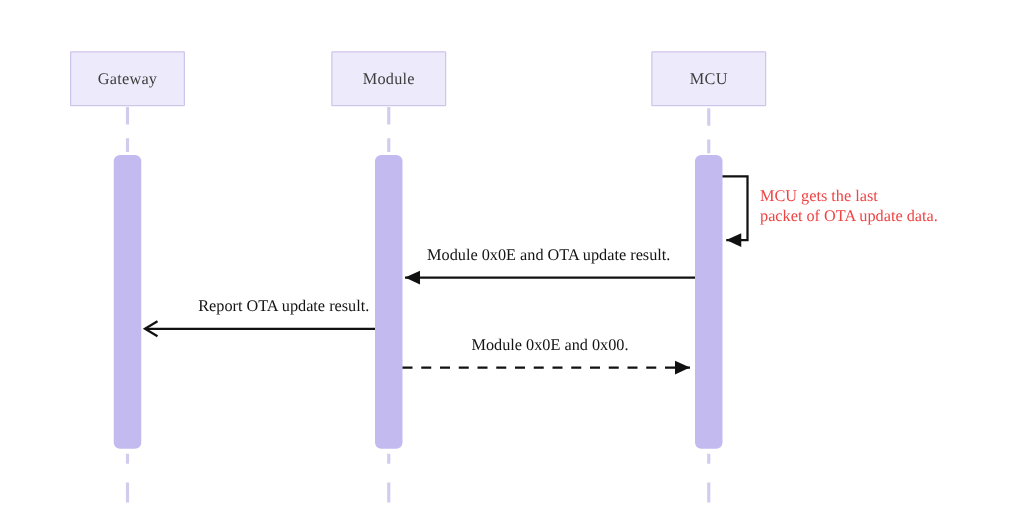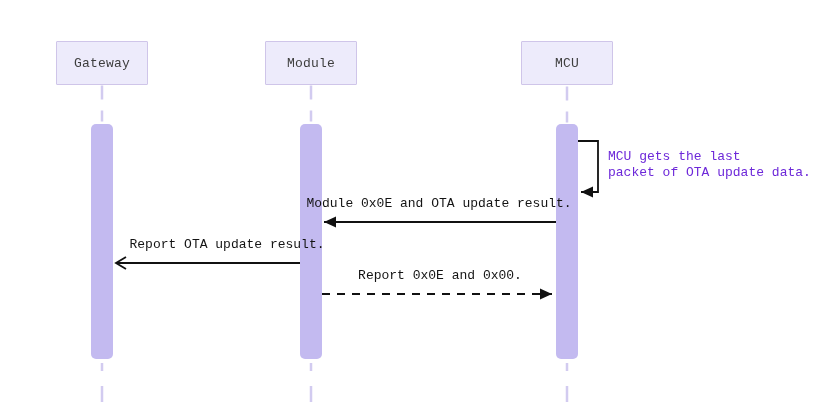--- a/index.html
+++ b/index.html
@@ -8,7 +8,7 @@
     width: 825px;
     height: 413px;
     background: #ffffff;
-    font-family: Liberation Mono, monospace;
+    font-family: Liberation Serif, serif;
     overflow: hidden;
   }
   .actor-box {

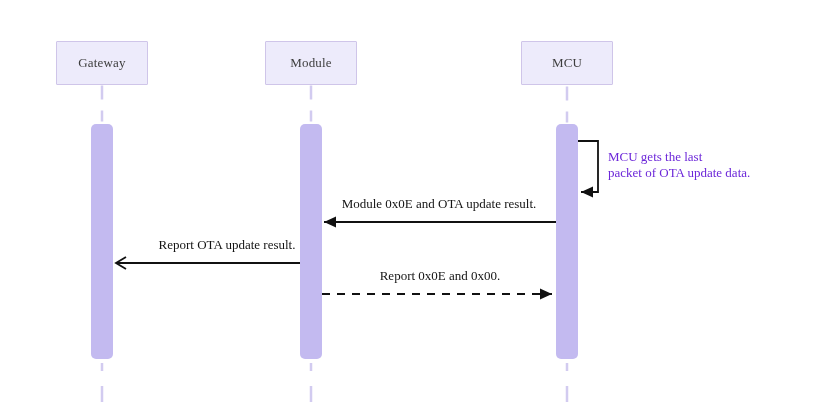--- a/index.html
+++ b/index.html
@@ -70,7 +70,7 @@
     top: 149px;
     font-size: 13px;
     line-height: 16px;
-    color: #6d28d9;
+    color: #ef4444;
     white-space: pre-line;
     transform: none;
     text-align: left;

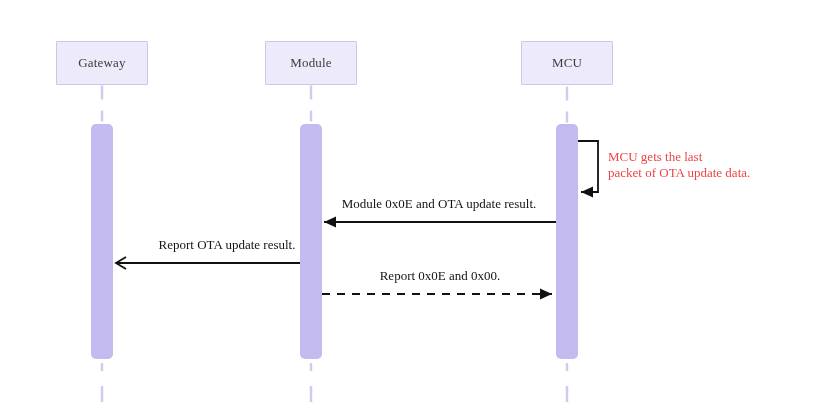--- a/index.html
+++ b/index.html
@@ -133,7 +133,7 @@
 packet of OTA update data.</div>
   <div class="msg-label msg-ota-result">Module 0x0E and OTA update result.</div>
   <div class="msg-label msg-report">Report OTA update result.</div>
-  <div class="msg-label msg-ack">Report 0x0E and 0x00.</div>
+  <div class="msg-label msg-ack">Module 0x0E and 0x00.</div>
 
 </div>
 

